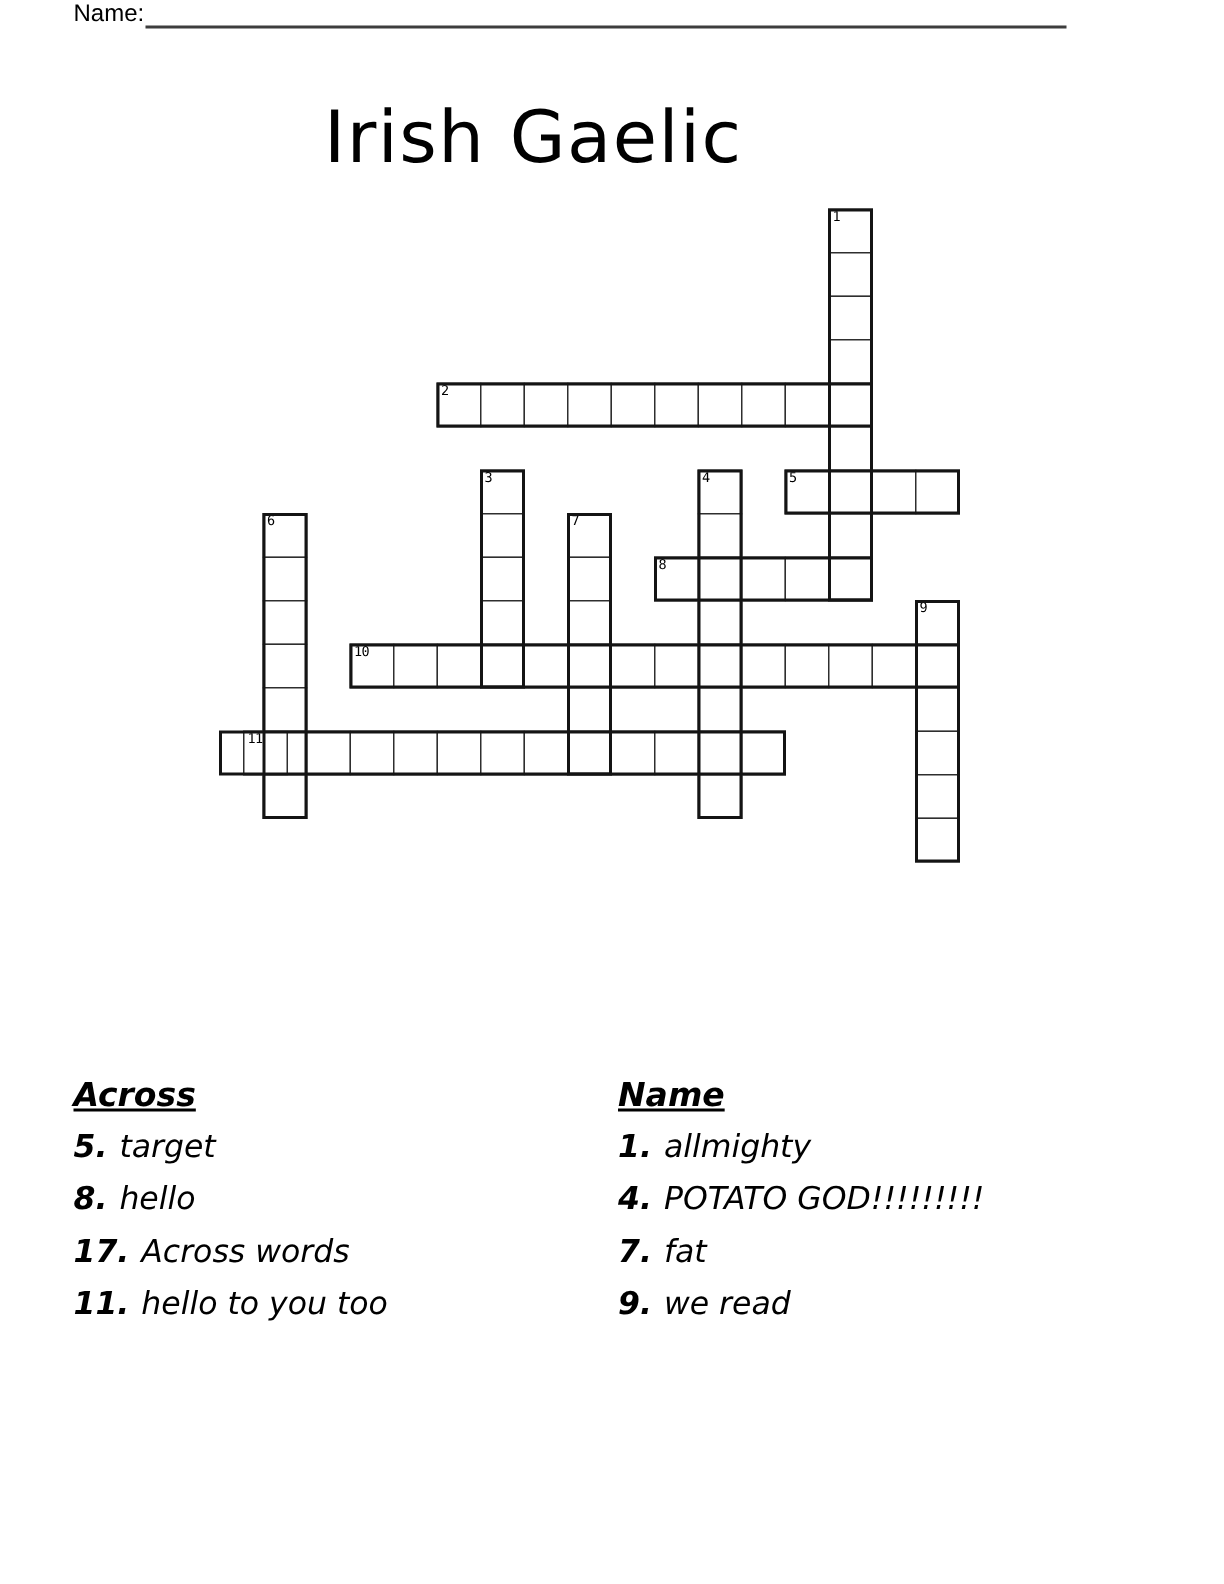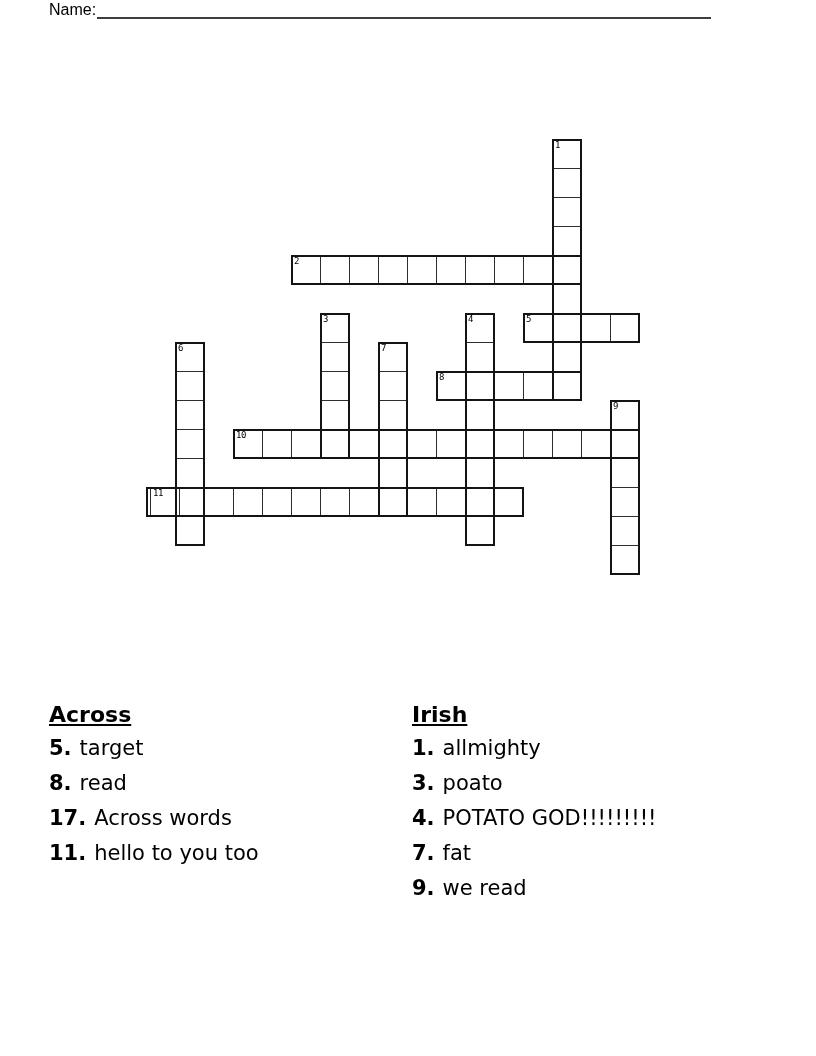--- a/index.html
+++ b/index.html
@@ -107,6 +107,7 @@
   <span class="name-label">Name:</span>
   <div class="name-line"></div>
 
+  <h1 class="title">Irish Gaelic</h1>
 
   <div class="grid" id="grid">
       <div class="cell" style="left: 406px; top: 0px;">

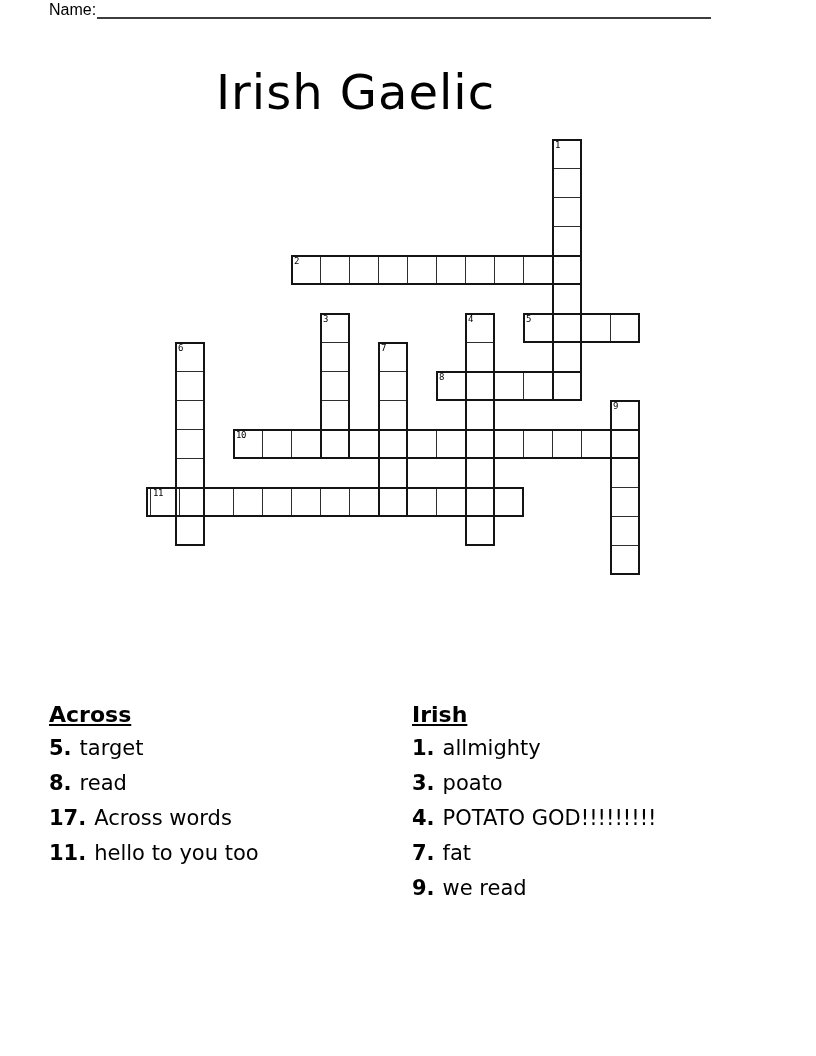--- a/index.html
+++ b/index.html
@@ -196,7 +196,7 @@
       <div class="cell" style="left: 377px; top: 290px;"></div>
       <div class="cell" style="left: 406px; top: 290px;"></div>
       <div class="cell" style="left: 435px; top: 290px;"></div>
-      <div class="cell" style="left: 4px; top: 348px; text-align: center;">
+      <div class="cell" style="left: 16px; top: 348px; text-align: center;">
         <span class="cellnum">11</span>
       </div>
       <div class="cell" style="left: 58px; top: 348px;"></div>

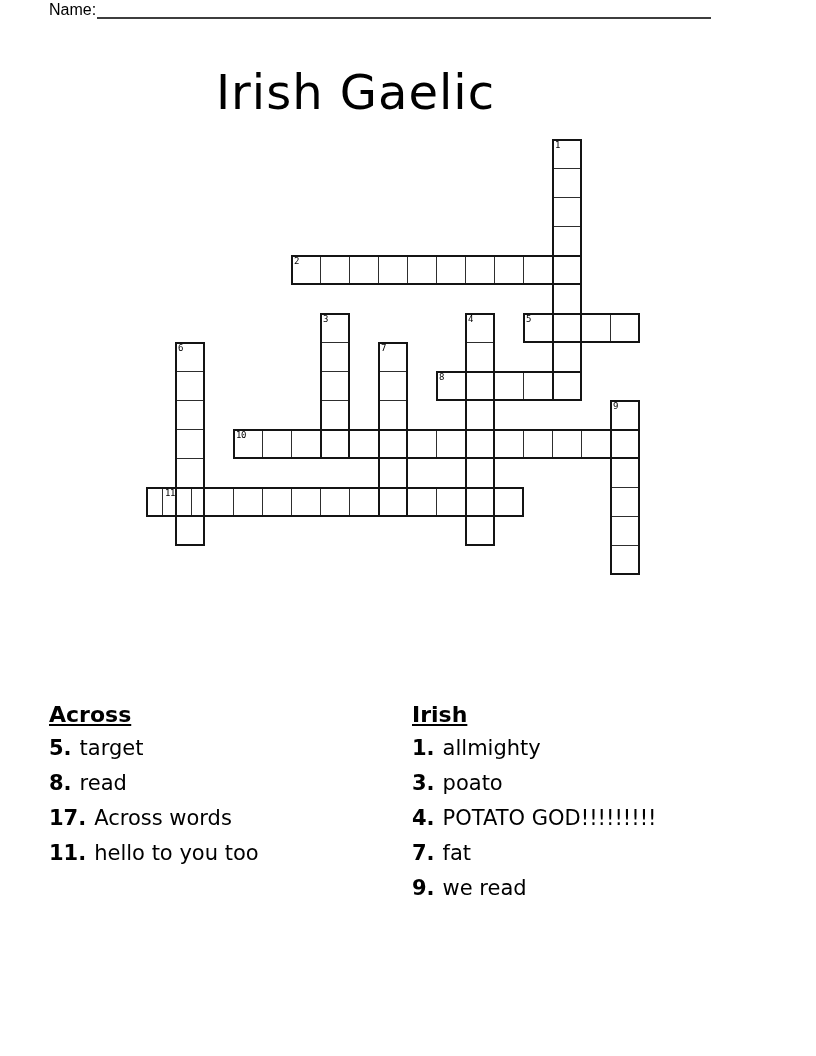--- a/index.html
+++ b/index.html
@@ -79,7 +79,7 @@
   }
 
   
-  .clues-col { position: absolute; top: 702px; }
+  .clues-col { position: absolute; top: 718px; font-style: italic; }
   .clues-across { left: 49px; }
   .clues-down { left: 412px; }
   .clues-heading {

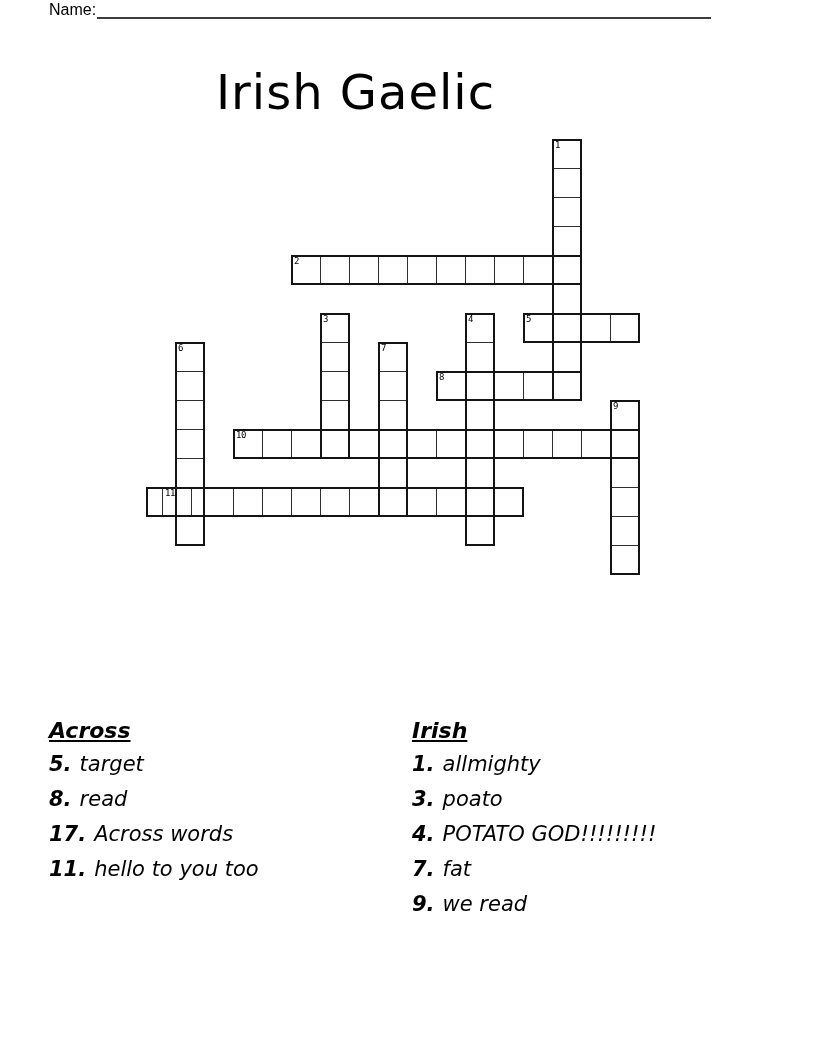--- a/index.html
+++ b/index.html
@@ -230,7 +230,7 @@
   </div>
 
   <div class="clues-col clues-down">
-    <div class="clues-heading">Irish</div>
+    <div class="clues-heading">Name</div>
     <div class="clue"><span class="num">1.</span><span class="txt">allmighty</span></div>
     <div class="clue"><span class="num">3.</span><span class="txt">poato</span></div>
     <div class="clue"><span class="num">4.</span><span class="txt">POTATO GOD!!!!!!!!!</span></div>

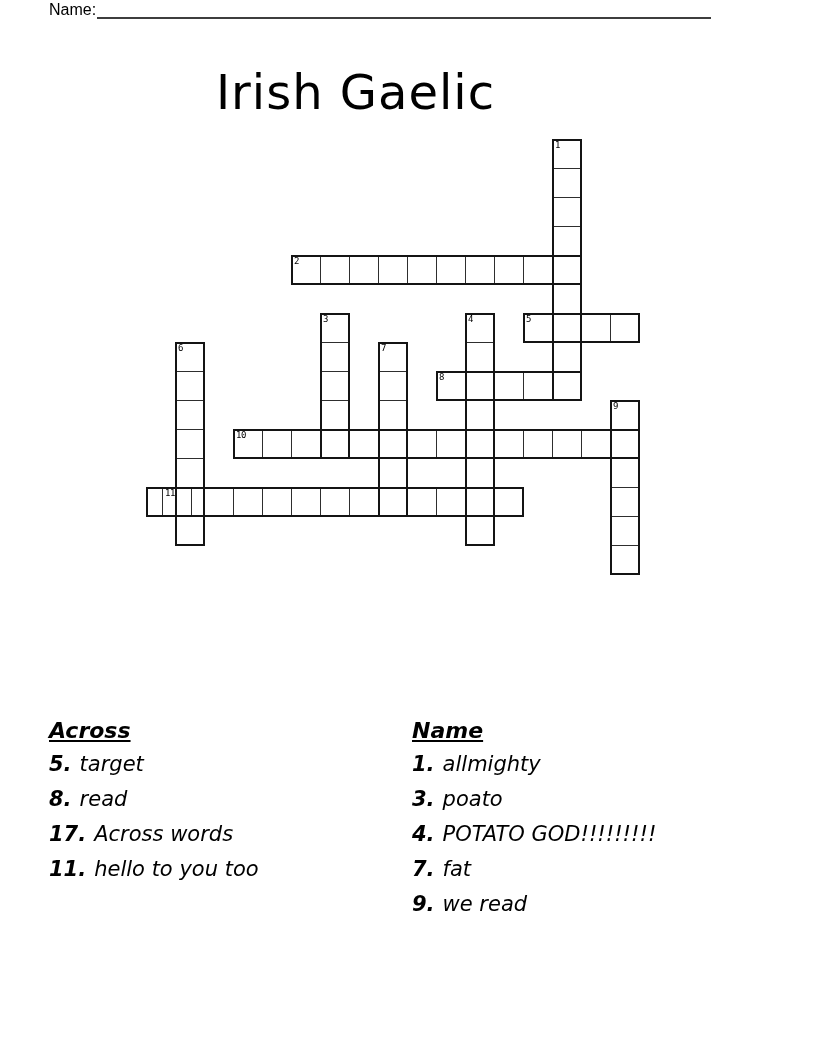--- a/index.html
+++ b/index.html
@@ -224,7 +224,7 @@
   <div class="clues-col clues-across">
     <div class="clues-heading">Across</div>
     <div class="clue"><span class="num">5.</span><span class="txt">target</span></div>
-    <div class="clue"><span class="num">8.</span><span class="txt">read</span></div>
+    <div class="clue"><span class="num">8.</span><span class="txt">hello</span></div>
     <div class="clue"><span class="num">17.</span><span class="txt">Across words</span></div>
     <div class="clue"><span class="num">11.</span><span class="txt">hello to you too</span></div>
   </div>

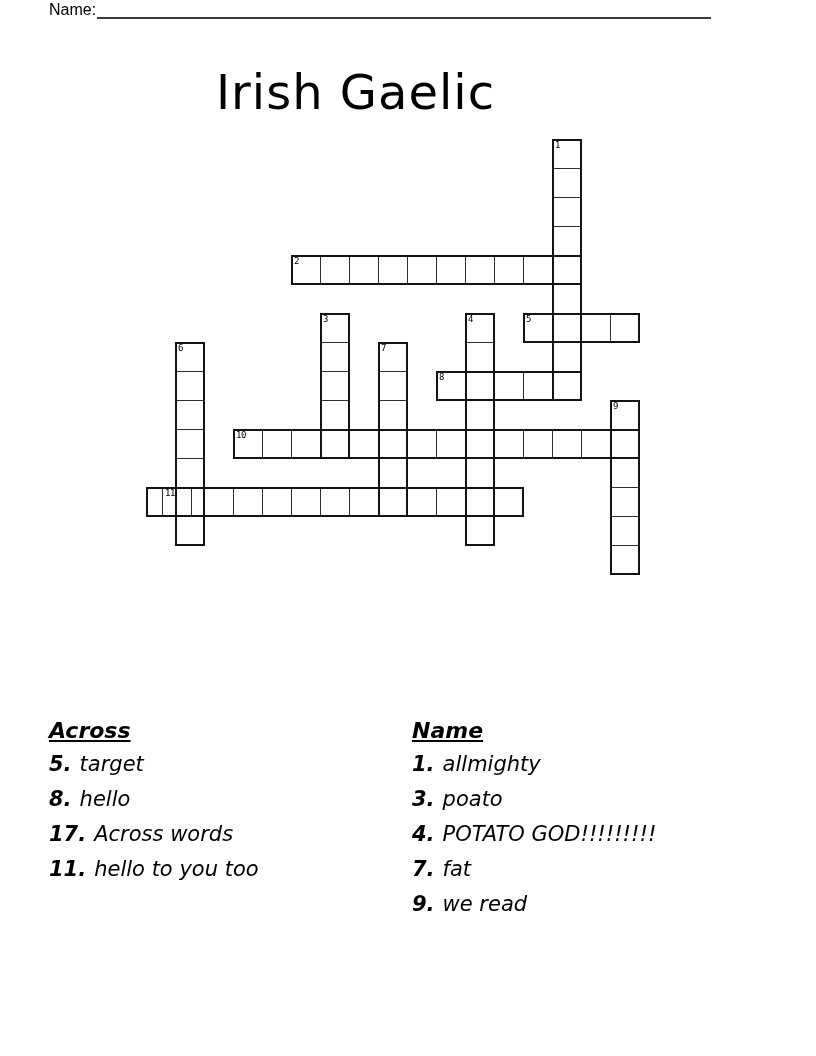--- a/index.html
+++ b/index.html
@@ -232,7 +232,6 @@
   <div class="clues-col clues-down">
     <div class="clues-heading">Name</div>
     <div class="clue"><span class="num">1.</span><span class="txt">allmighty</span></div>
-    <div class="clue"><span class="num">3.</span><span class="txt">poato</span></div>
     <div class="clue"><span class="num">4.</span><span class="txt">POTATO GOD!!!!!!!!!</span></div>
     <div class="clue"><span class="num">7.</span><span class="txt">fat</span></div>
     <div class="clue"><span class="num">9.</span><span class="txt">we read</span></div>

